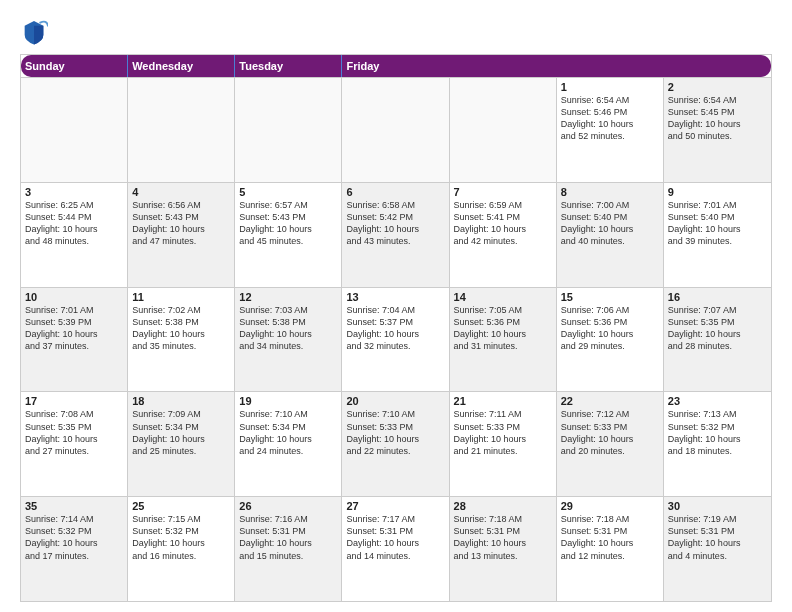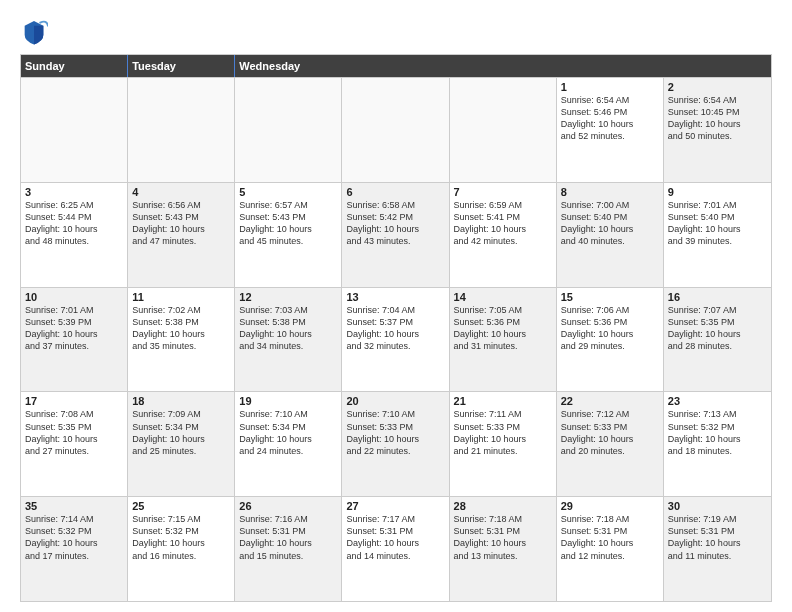--- a/index.html
+++ b/index.html
@@ -69,7 +69,8 @@
     .cal-header {
       display: grid;
       grid-template-columns: repeat(7, 1fr);
-      background: #404040;
+      background: #701a75;
+      border-radius: 10px;
     }
     .cal-header-cell {
       color: #fff;

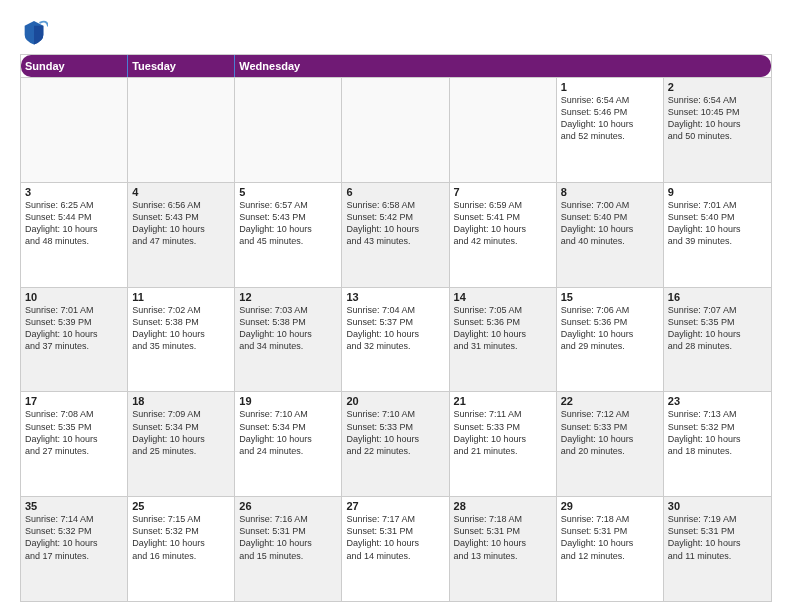--- a/index.html
+++ b/index.html
@@ -140,8 +140,8 @@
   <div class="calendar">
     <div class="cal-header">
     <div class="cal-header-cell">Sunday</div>
+        <div class="cal-header-cell">Wednesday</div>
         <div class="cal-header-cell">Tuesday</div>
-        <div class="cal-header-cell">Wednesday</div>
       </div>
     <div class="cal-body">
     <div class="cal-row">

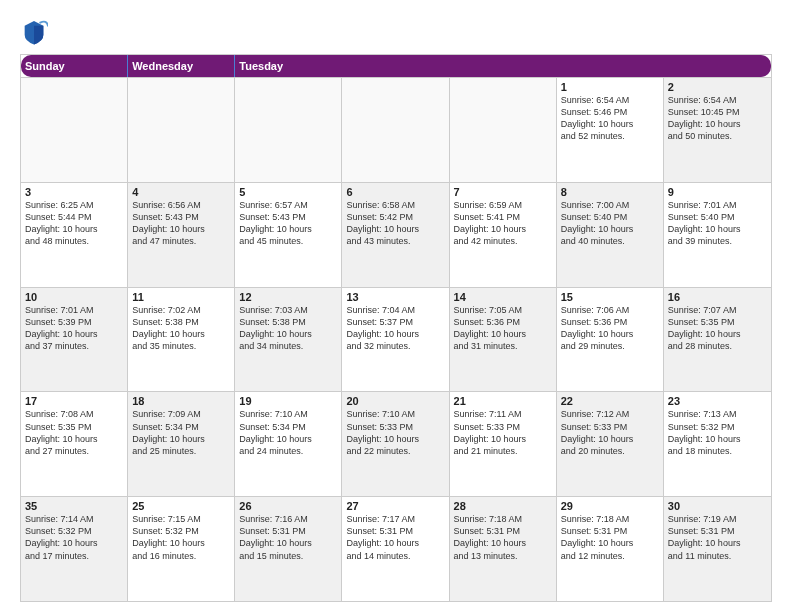--- a/index.html
+++ b/index.html
@@ -142,6 +142,7 @@
     <div class="cal-header-cell">Sunday</div>
         <div class="cal-header-cell">Wednesday</div>
         <div class="cal-header-cell">Tuesday</div>
+        <div class="cal-header-cell">Friday</div>
       </div>
     <div class="cal-body">
     <div class="cal-row">

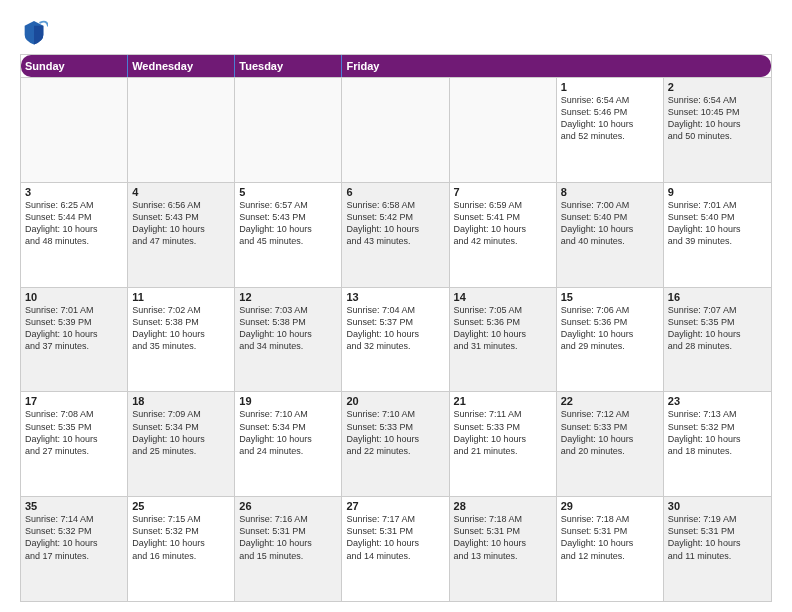--- a/index.html
+++ b/index.html
@@ -161,7 +161,7 @@
           <div class="cal-cell shaded">
             <div class="day-num">2</div>
             <div class="cell-line">Sunrise: 6:54 AM</div>
-            <div class="cell-line">Sunset: 10:45 PM</div>
+            <div class="cell-line">Sunset: 5:45 PM</div>
             <div class="cell-line">Daylight: 10 hours</div>
             <div class="cell-line">and 50 minutes.</div>
           </div>

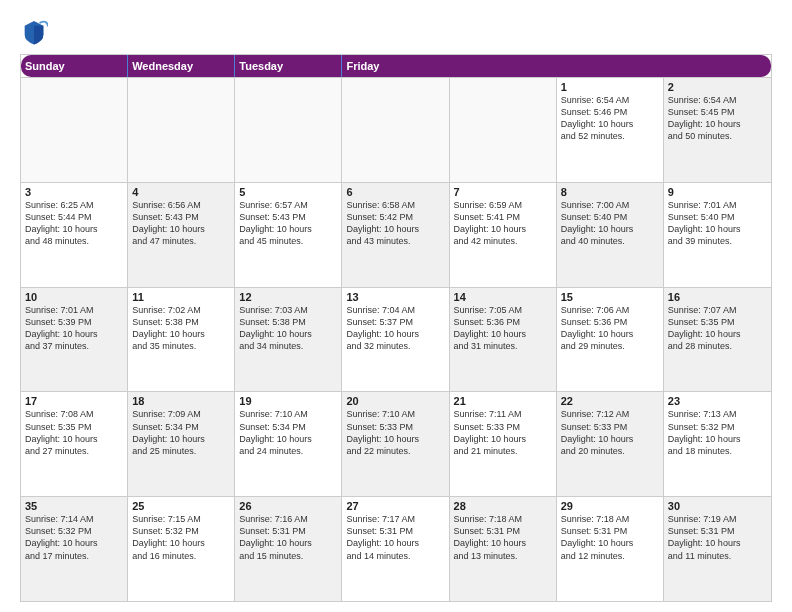--- a/index.html
+++ b/index.html
@@ -367,7 +367,7 @@
             <div class="cell-line">Sunrise: 7:19 AM</div>
             <div class="cell-line">Sunset: 5:31 PM</div>
             <div class="cell-line">Daylight: 10 hours</div>
-            <div class="cell-line">and 11 minutes.</div>
+            <div class="cell-line">and 4 minutes.</div>
           </div>
         </div>
       </div>

